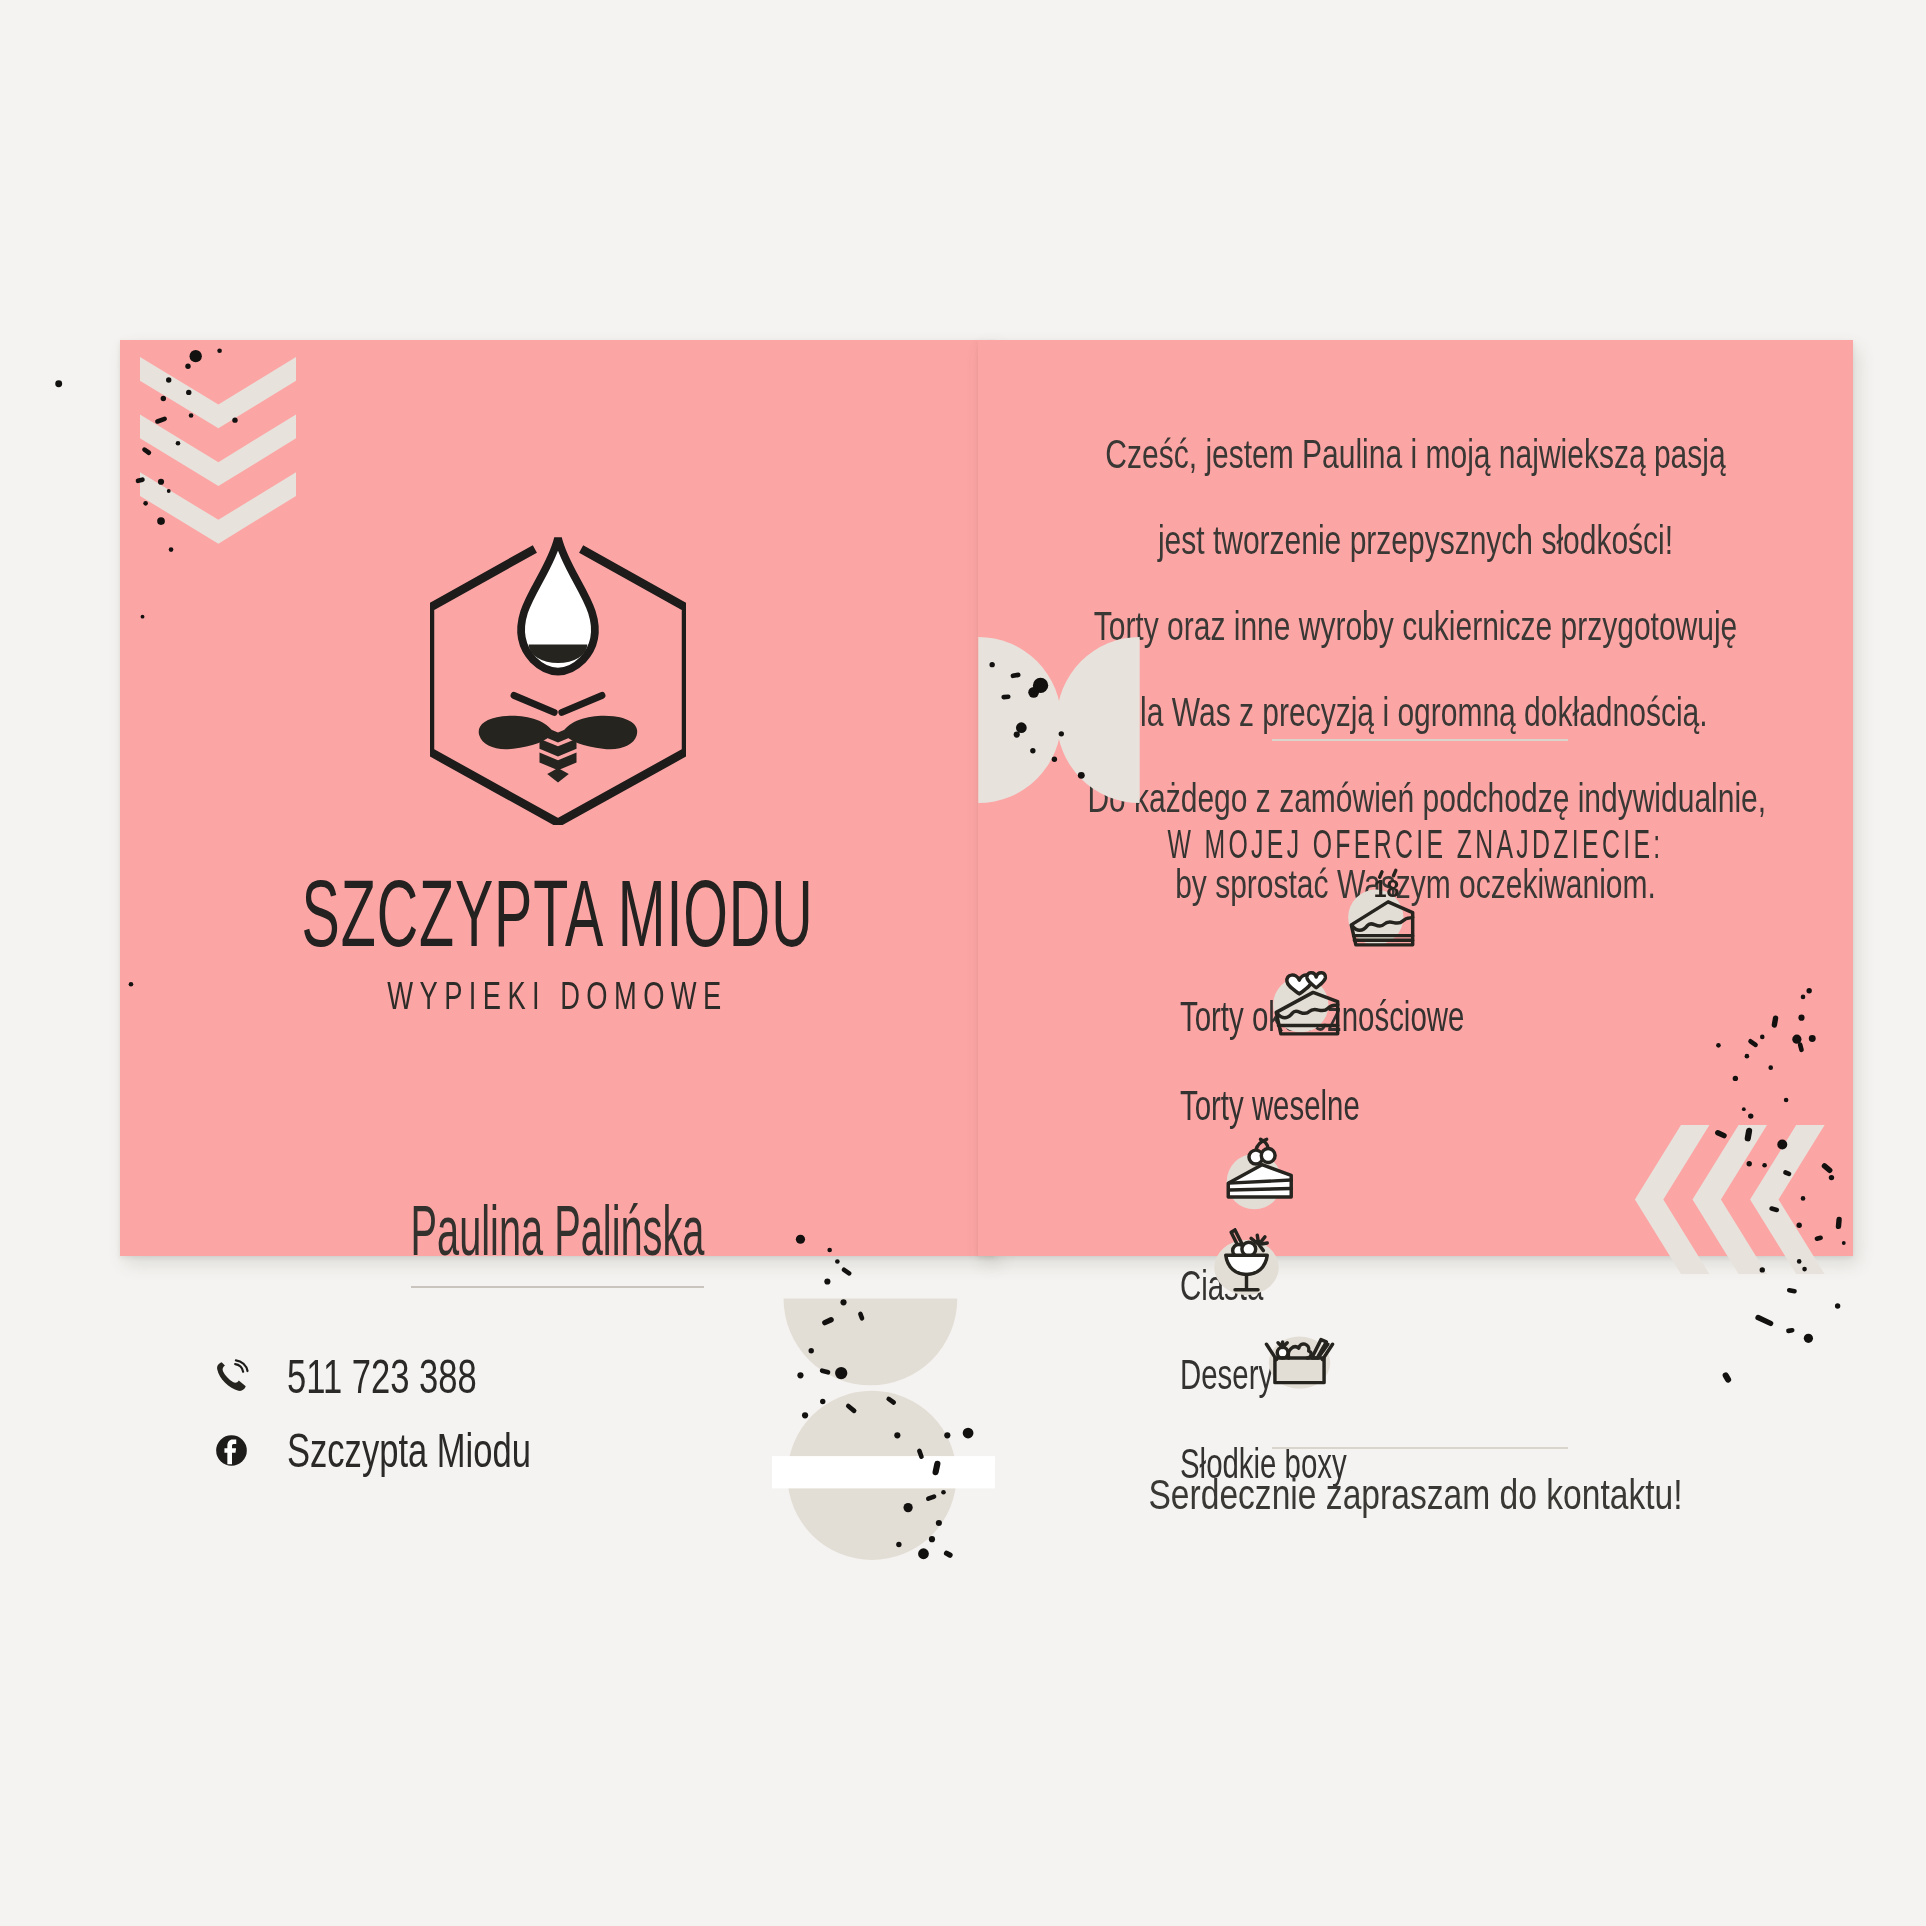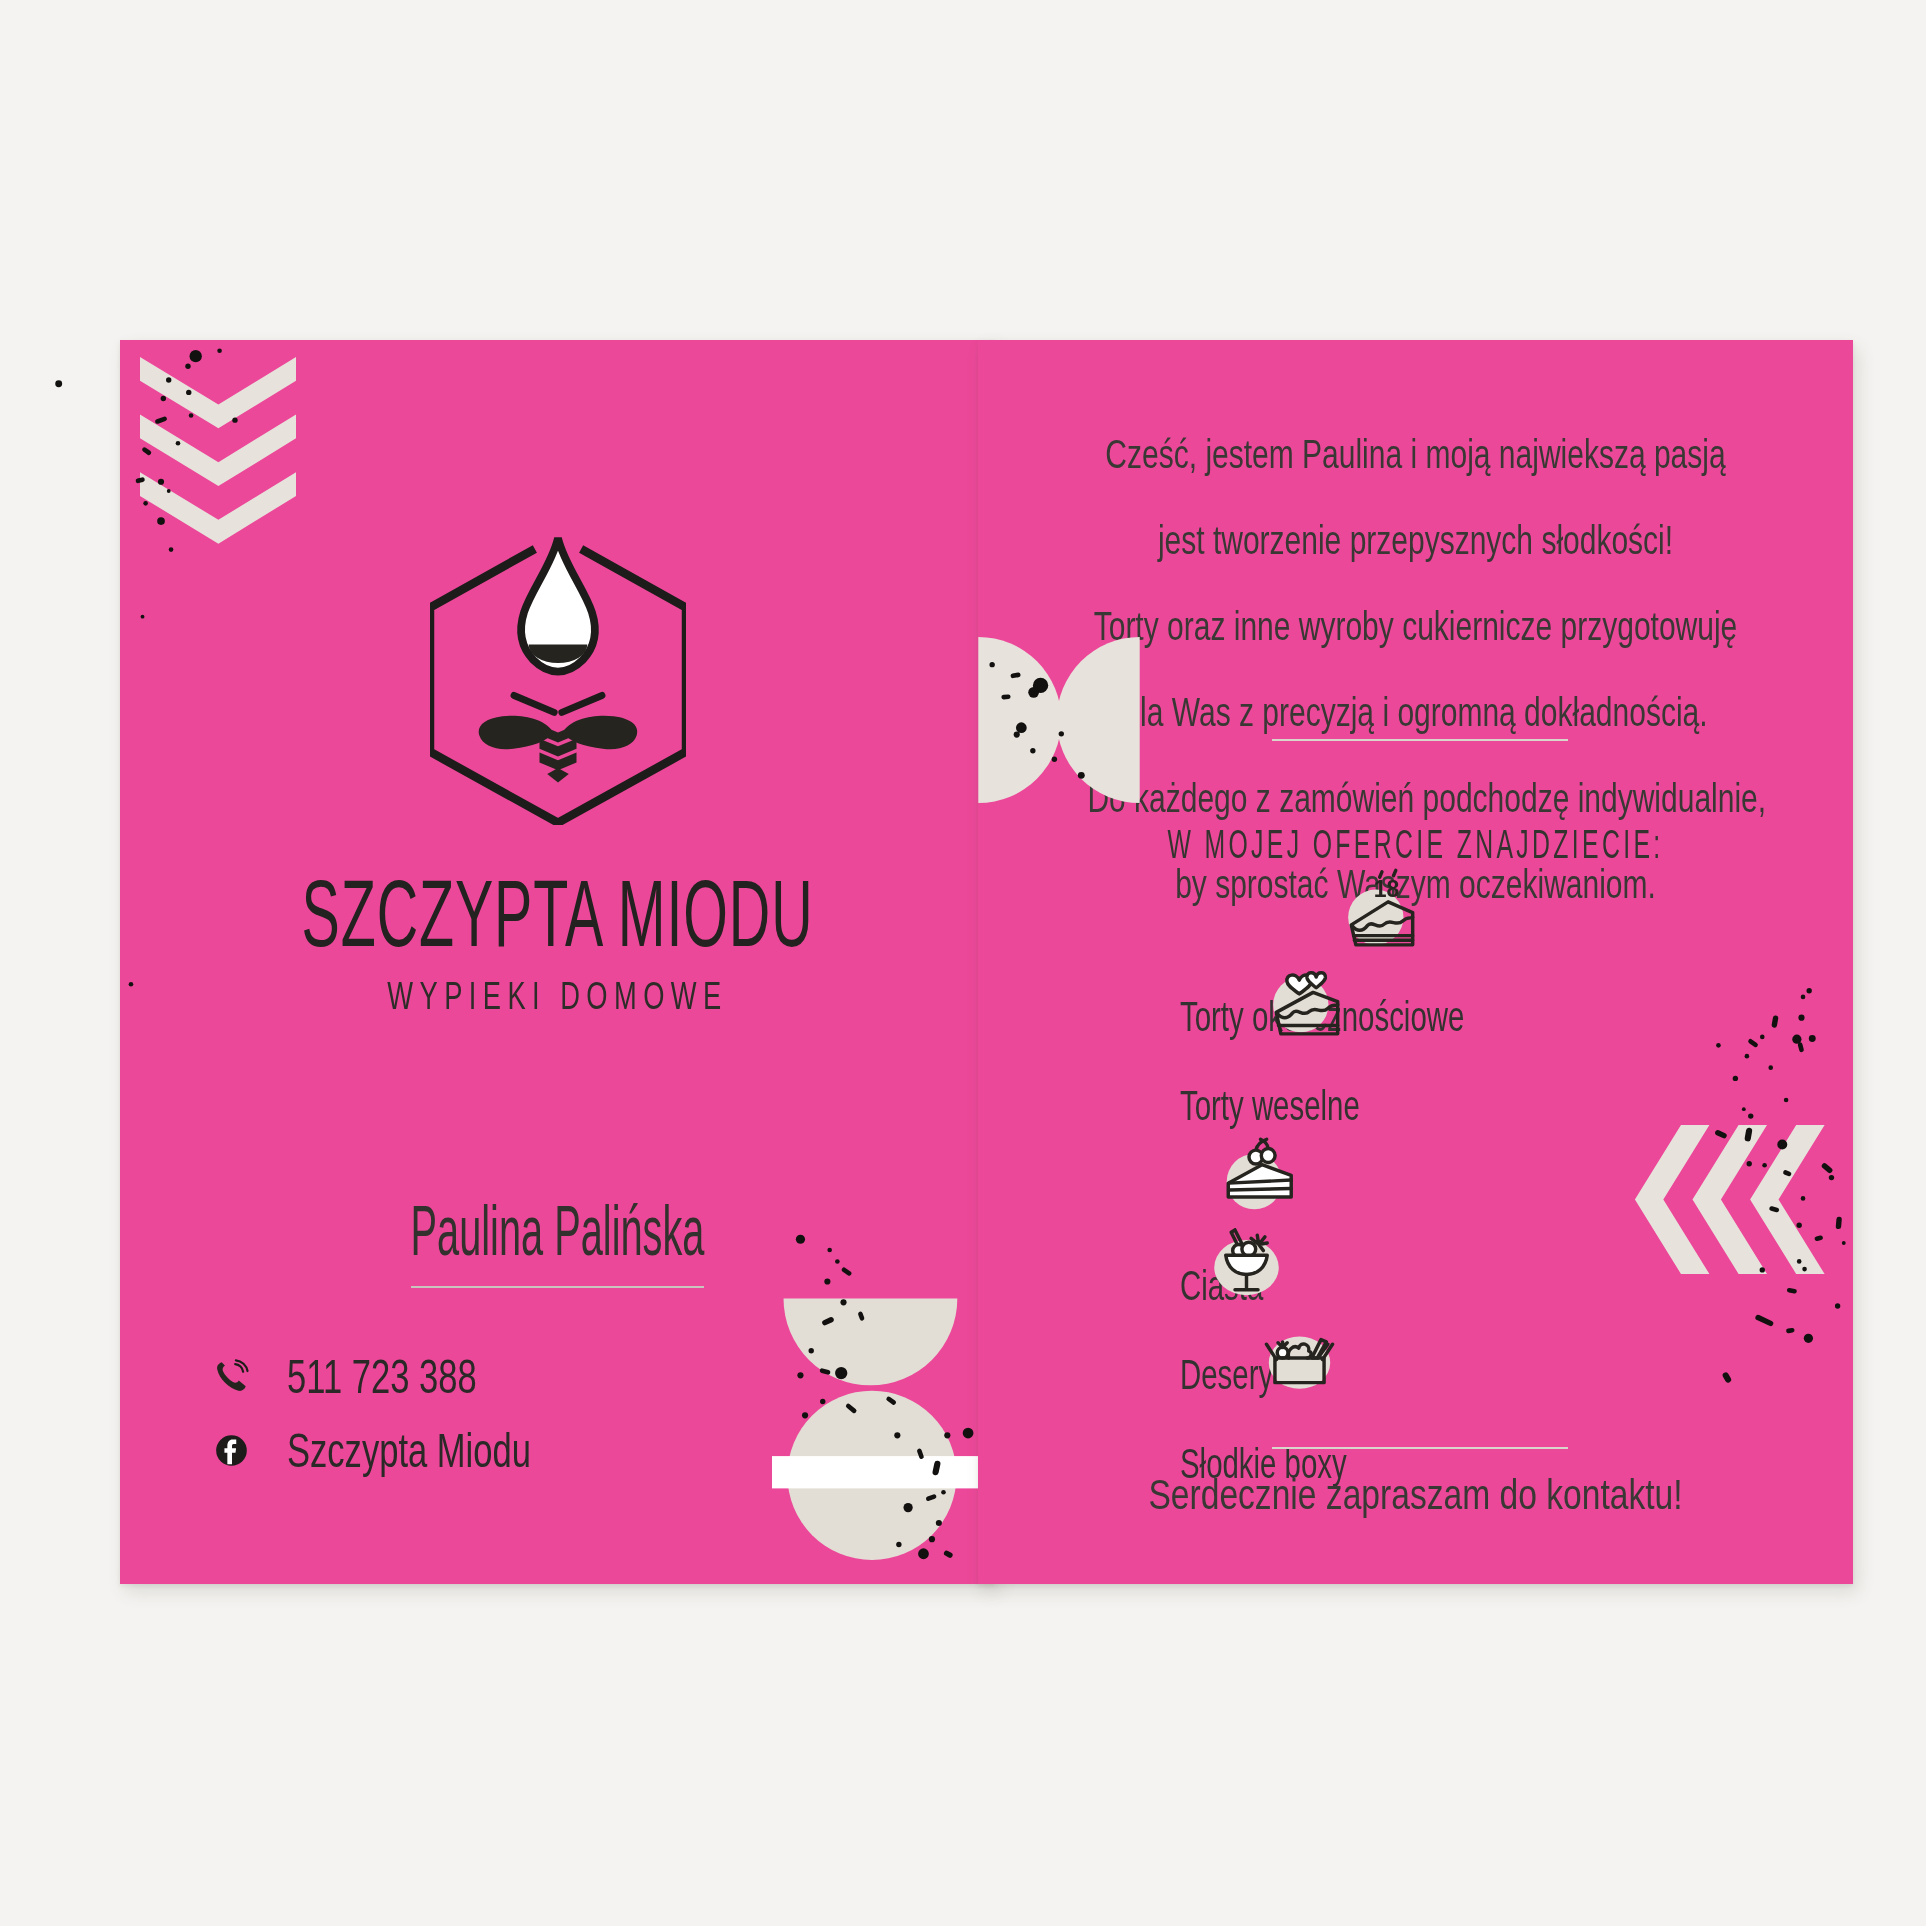--- a/index.html
+++ b/index.html
@@ -5,7 +5,7 @@
   html,body{margin:0;padding:0;}
   body{font-family:"Liberation Sans",sans-serif;background:#f4f3f1;}
   .canvas{position:relative;width:1926px;height:1926px;background:#f4f3f1;overflow:hidden;}
-  .card{position:absolute;top:340px;width:875px;height:1244px;background:#ec4899;
+  .card{position:absolute;top:340px;width:875px;height:916px;background:#fca5a5;
         box-shadow:4.6px 7.7px 17px rgba(90,84,70,.16), 0 2.3px 4.6px rgba(90,84,70,.10);}
   .card-left{left:72px;margin-left:48px;}
   .card-right{left:978px;}

